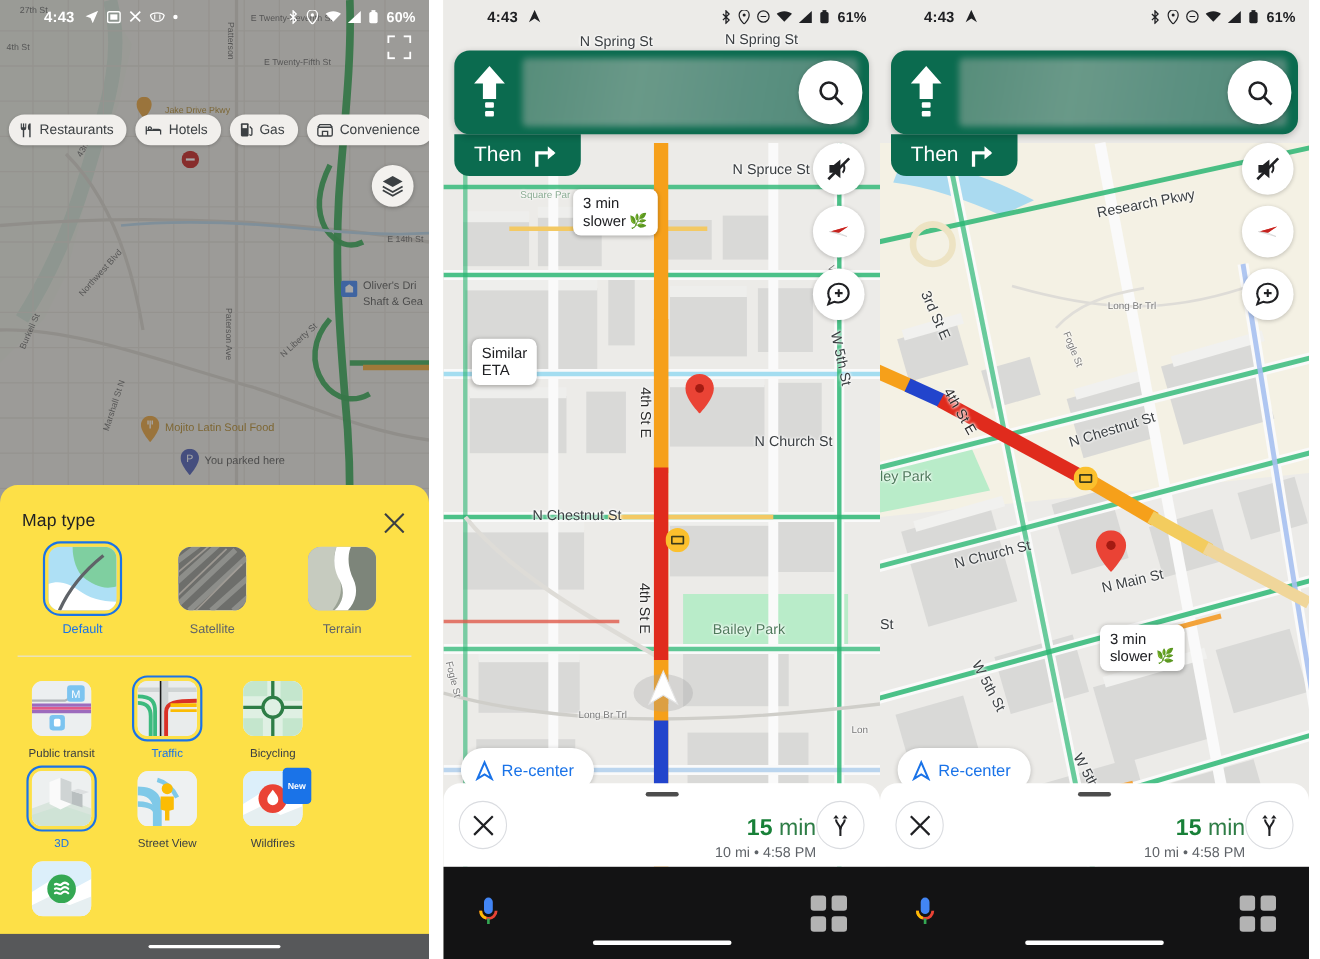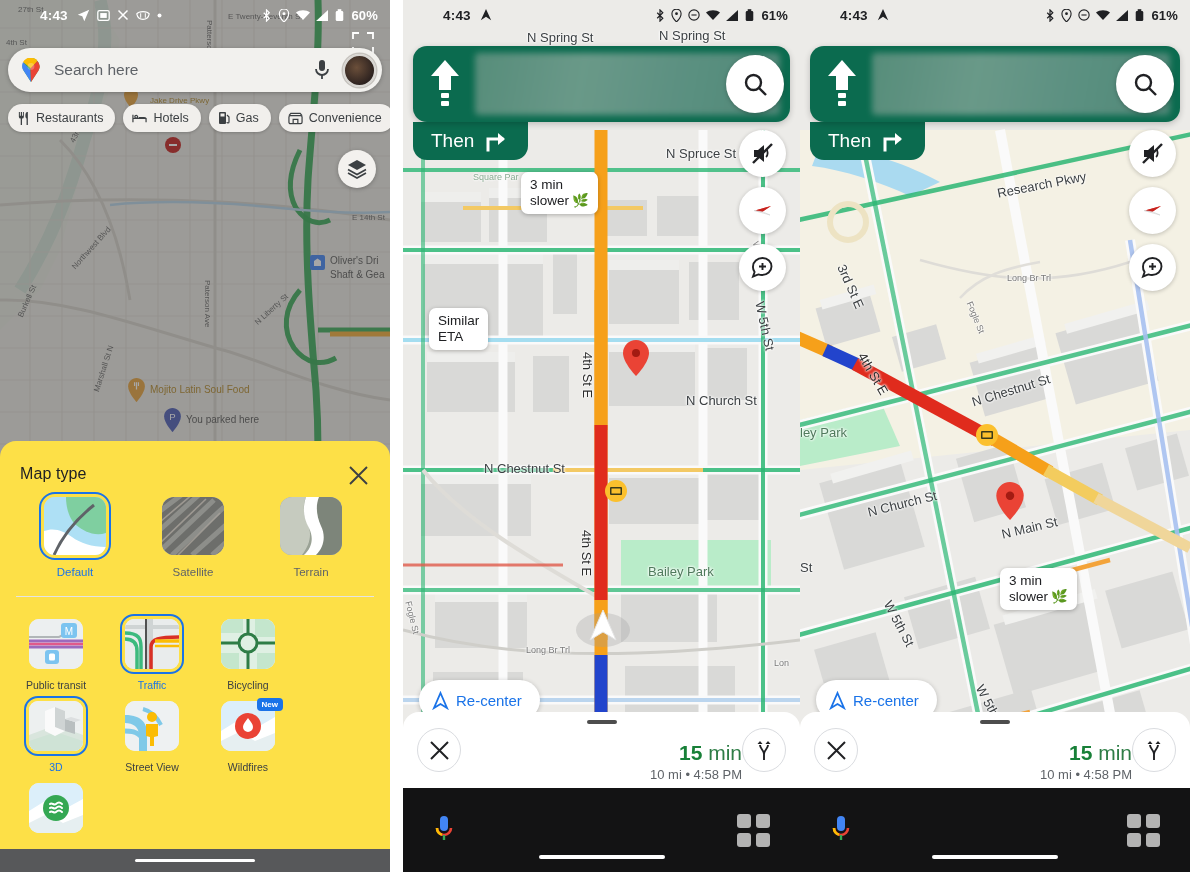--- a/index.html
+++ b/index.html
@@ -400,26 +400,6 @@
       </svg>
     </div>
 
-    <div class="searchbar">
-      <span class="gmpin ic">
-        <svg width="22" height="24" viewBox="0 0 22 24">
-          <path d="M11 0a8.5 8.5 0 00-7.3 12.8L11 24l7.3-11.2A8.5 8.5 0 0011 0z" fill="#34a853"></path>
-          <path d="M3.7 12.8A8.5 8.5 0 013.1 4l7.3 8.2L11 24z" fill="#4285f4"></path>
-          <path d="M3.1 4A8.5 8.5 0 0117.4 3l-6.3 7.4z" fill="#fbbc04"></path>
-          <path d="M17.4 3a8.5 8.5 0 011 9.8L11 24l-.6-13.6z" fill="#ea4335"></path>
-          <circle cx="11" cy="8.4" r="3.4" fill="#fff" opacity=".25"></circle>
-        </svg>
-      </span>
-      <span class="sb-text">Search here</span>
-      <span class="micbtn ic">
-        <svg width="18" height="22" viewBox="0 0 18 22" fill="#3c4043">
-          <rect x="6" y="1" width="6" height="11" rx="3"></rect>
-          <path d="M3 10a6 6 0 0012 0" fill="none" stroke="#3c4043" stroke-width="1.8"></path>
-          <path d="M9 16v4" stroke="#3c4043" stroke-width="1.8"></path>
-        </svg>
-      </span>
-      <span class="avatar"></span>
-    </div>
 
     <div class="chips">
       <div class="chip">

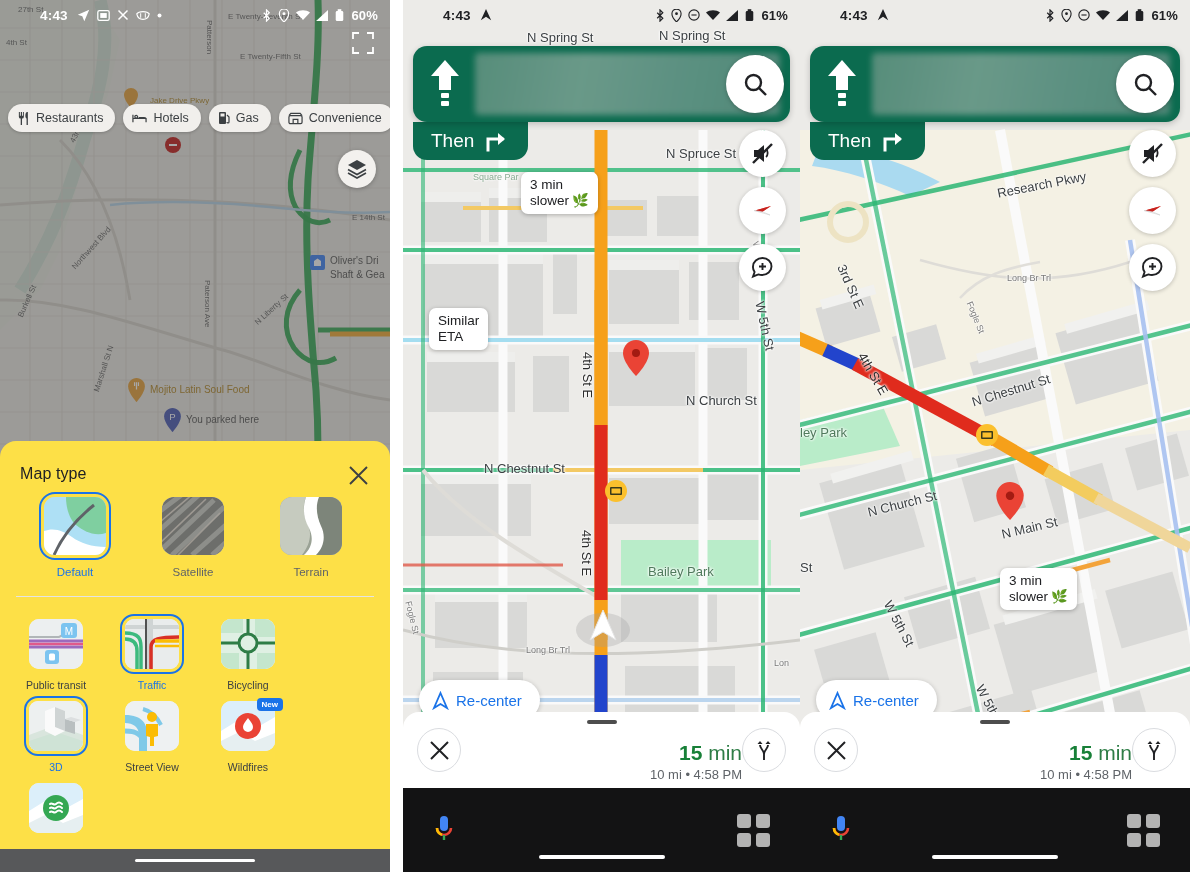--- a/index.html
+++ b/index.html
@@ -121,7 +121,7 @@
   .det-item .dlabel.sel { color: #1a73e8; }
   .newbadge {
     position: absolute; top: -3px; right: -8px; background: #1a73e8; color: #fff;
-    font-size: 8px; font-weight: 700; padding: 2px 5px; border-radius: 4px; z-index: 3; margin-left: 42px;
+    font-size: 8px; font-weight: 700; padding: 12px 5px; border-radius: 4px; z-index: 3; margin-left: 42px;
   }
   .navbar-light {
     position: absolute; left: 0; right: 0; bottom: 0; height: 23px; background: #57585a;

